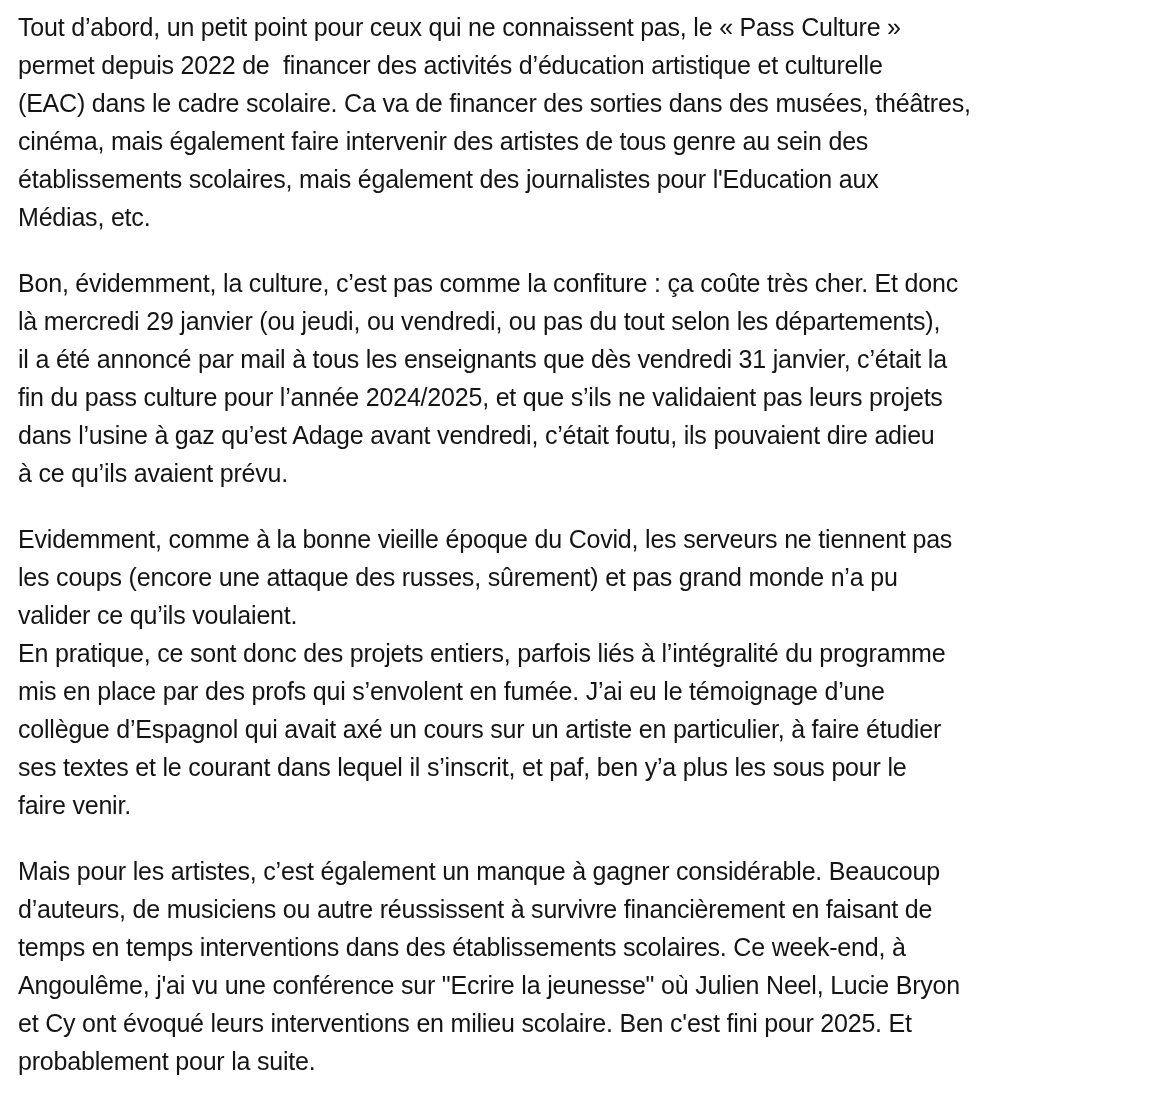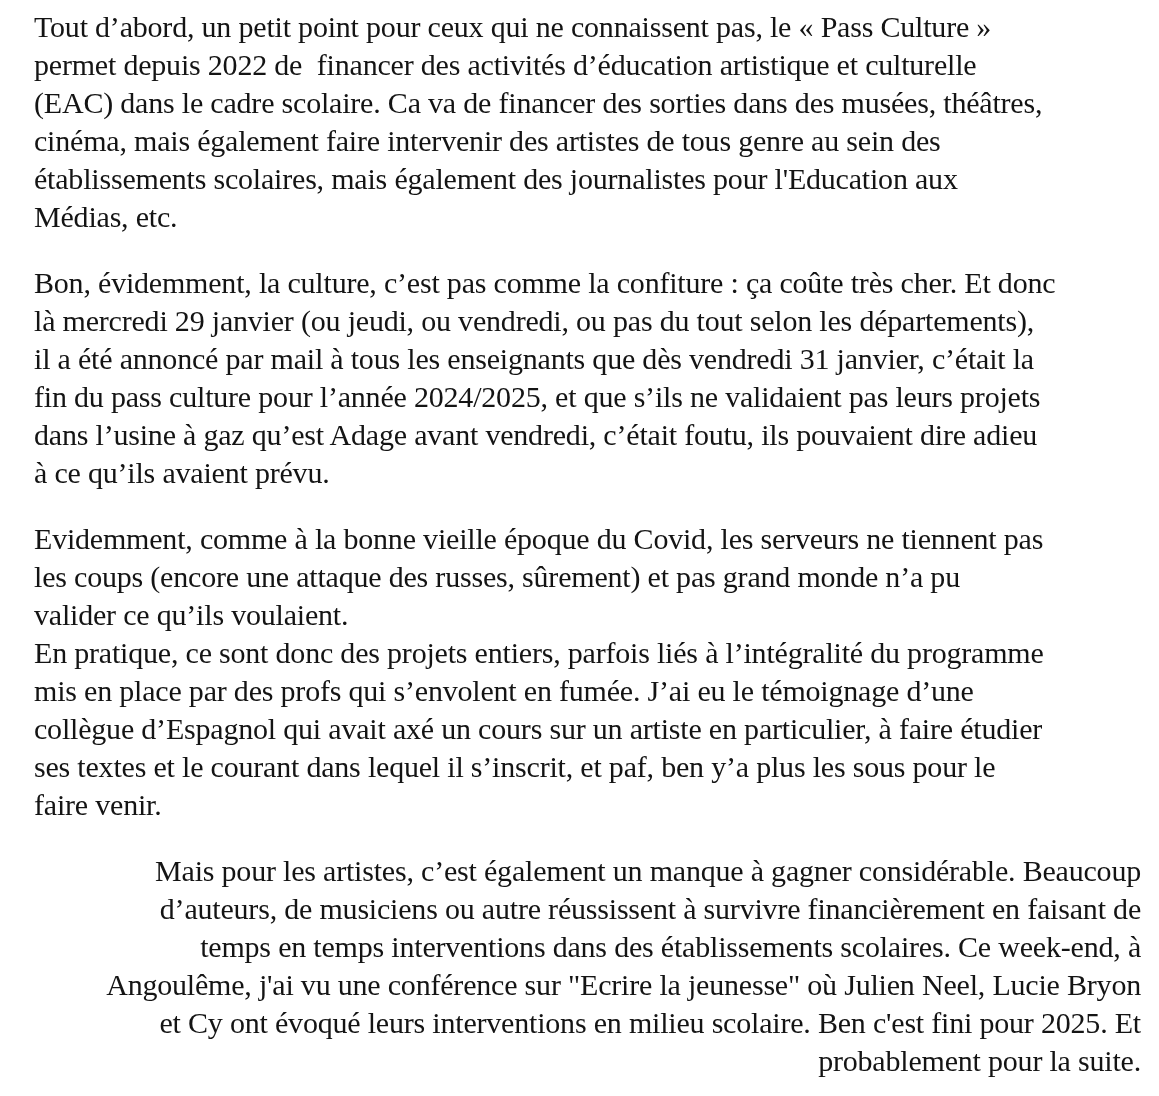--- a/index.html
+++ b/index.html
@@ -20,9 +20,9 @@
     box-sizing: content-box;
   }
   .para {
-    margin: 0 0 28px 16px;
-    font-family: Liberation Serif, serif;
-    font-size: 30px;
+    margin: 0 0 28px 0;
+    font-family: Liberation Sans, sans-serif;
+    font-size: 25px;
     line-height: 38px;
     letter-spacing: -0.2px;
     color: #141414;

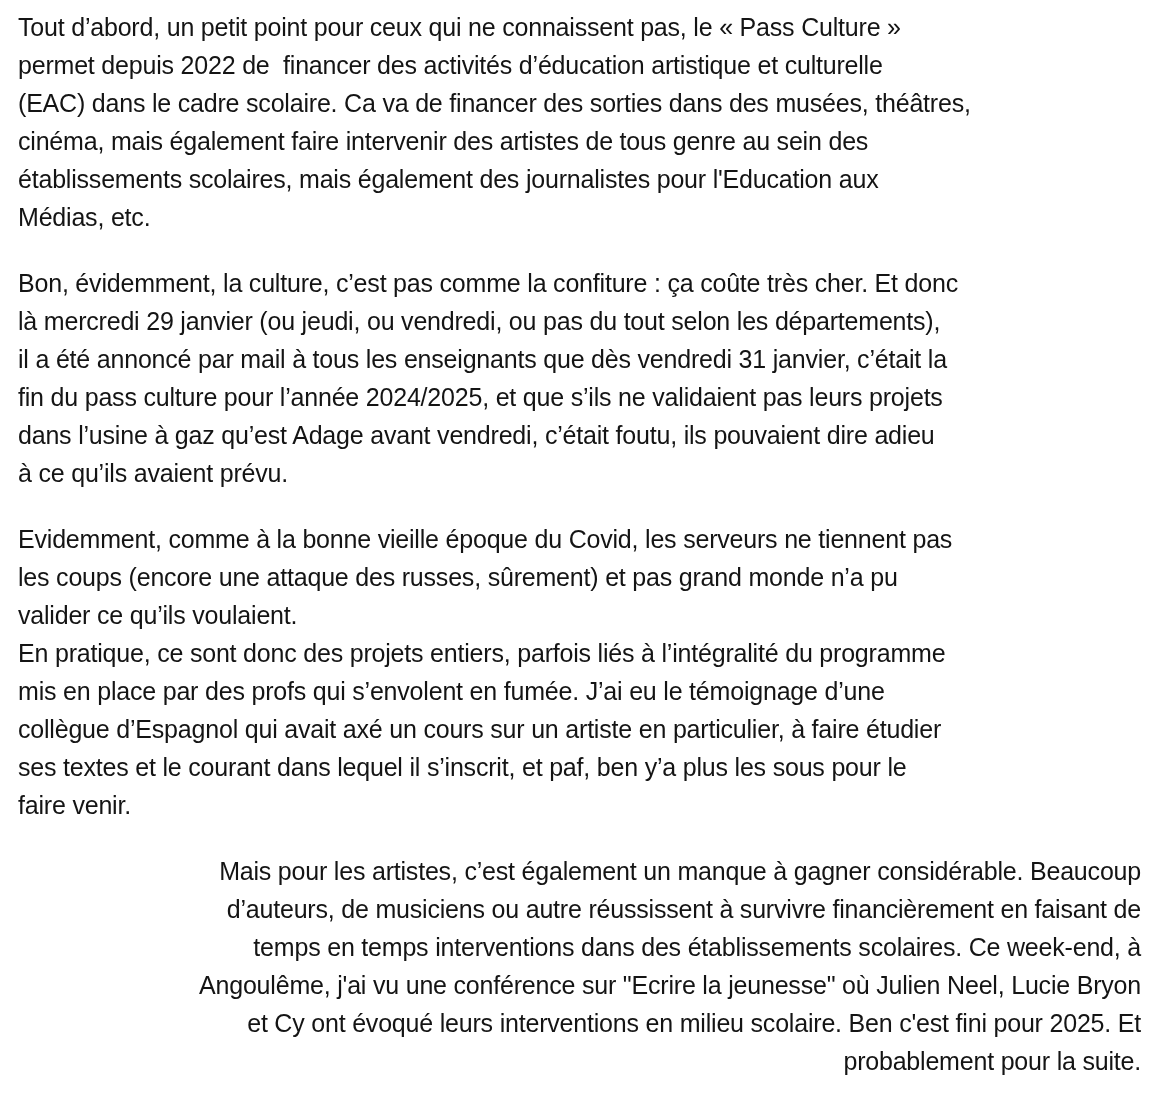--- a/index.html
+++ b/index.html
@@ -31,7 +31,6 @@
   }
   .para:last-child {
     margin-bottom: 0;
-    text-align: right;
   }
 </style>
 </head>

